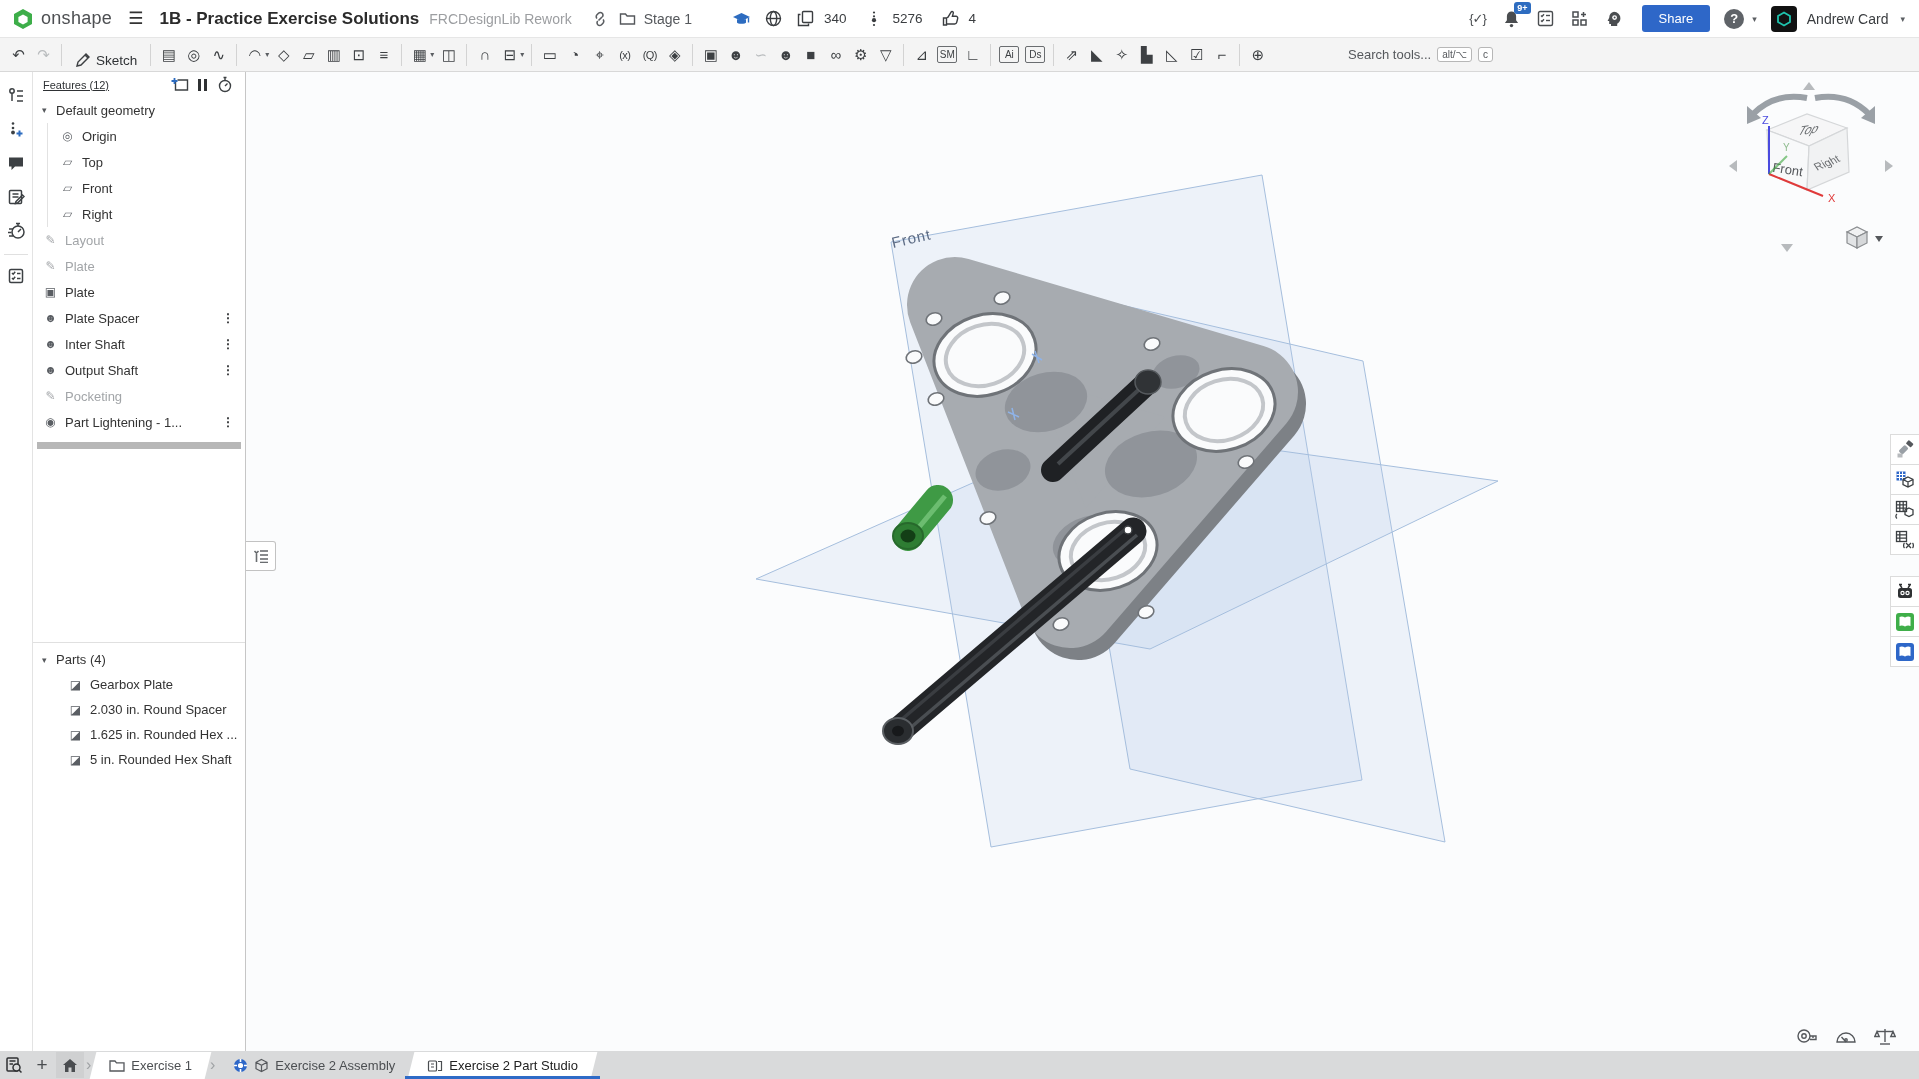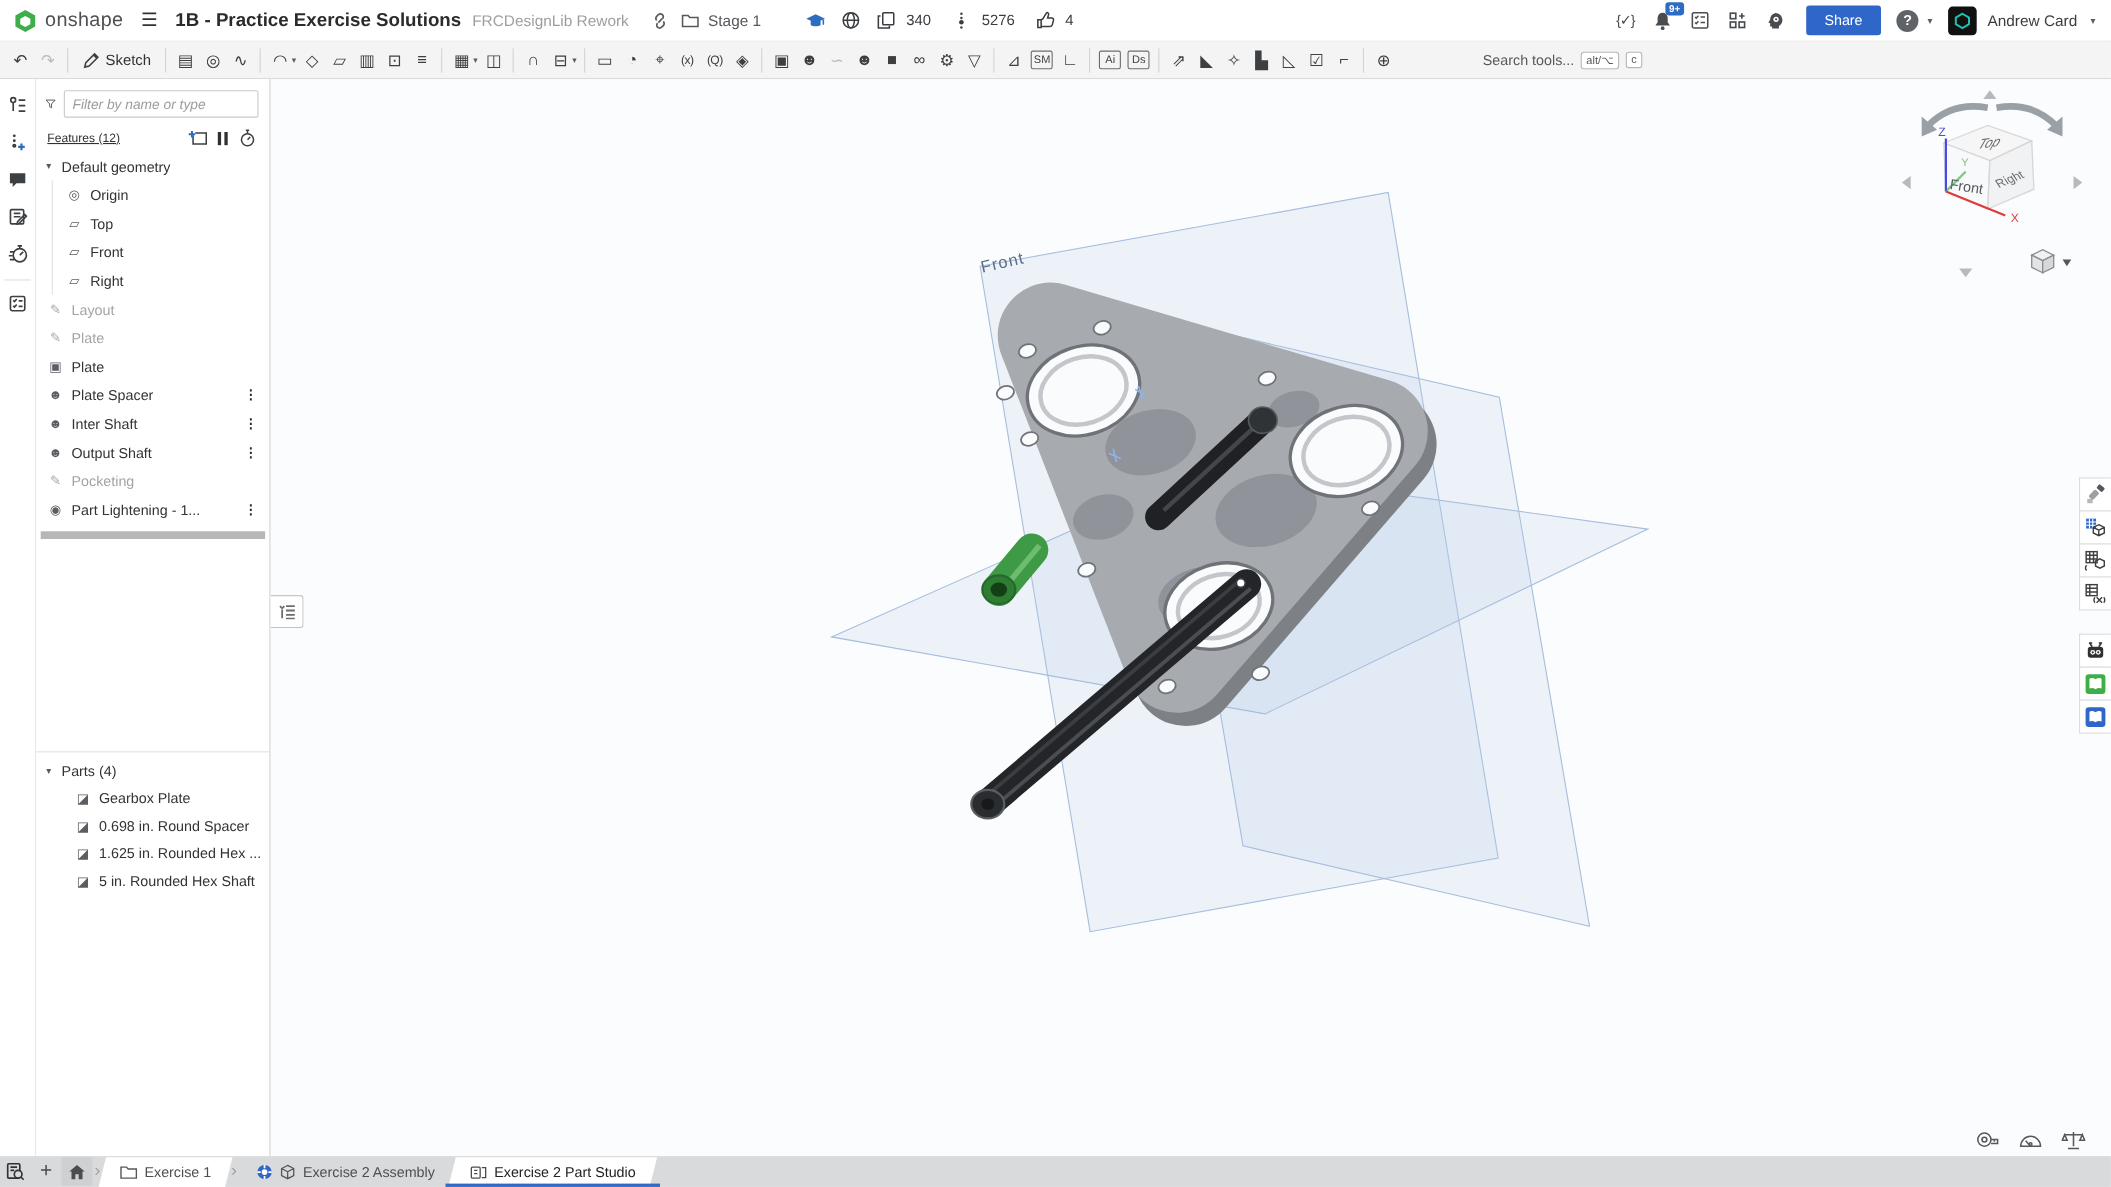--- a/index.html
+++ b/index.html
@@ -43,7 +43,7 @@
   .tbi.boxed { border:1px solid #6a6d70; border-radius:2px; font-size:10px; min-width:20px; height:17px; margin:0 3px; }
   .tsep { width:1px; height:22px; background:#d3d3d3; margin:0 5px; }
   .tcaret { font-size:8px; color:#5b5e62; margin-left:-2px; margin-right:2px; cursor:pointer; }
-  .sketch-btn { display:flex; align-items:center; gap:5px; padding:0 8px; height:26px; cursor:pointer; }
+  .sketch-btn { display:flex; align-items:flex-end; gap:5px; padding:0 8px; height:26px; cursor:pointer; }
   .sketch-btn .lbl { font-size:13.5px; color:#2f3235; }
   .search-tools { margin-left:auto; margin-right:420px; display:flex; align-items:center; gap:6px; cursor:pointer; }
   .search-lbl { font-size:13px; color:#55585c; }

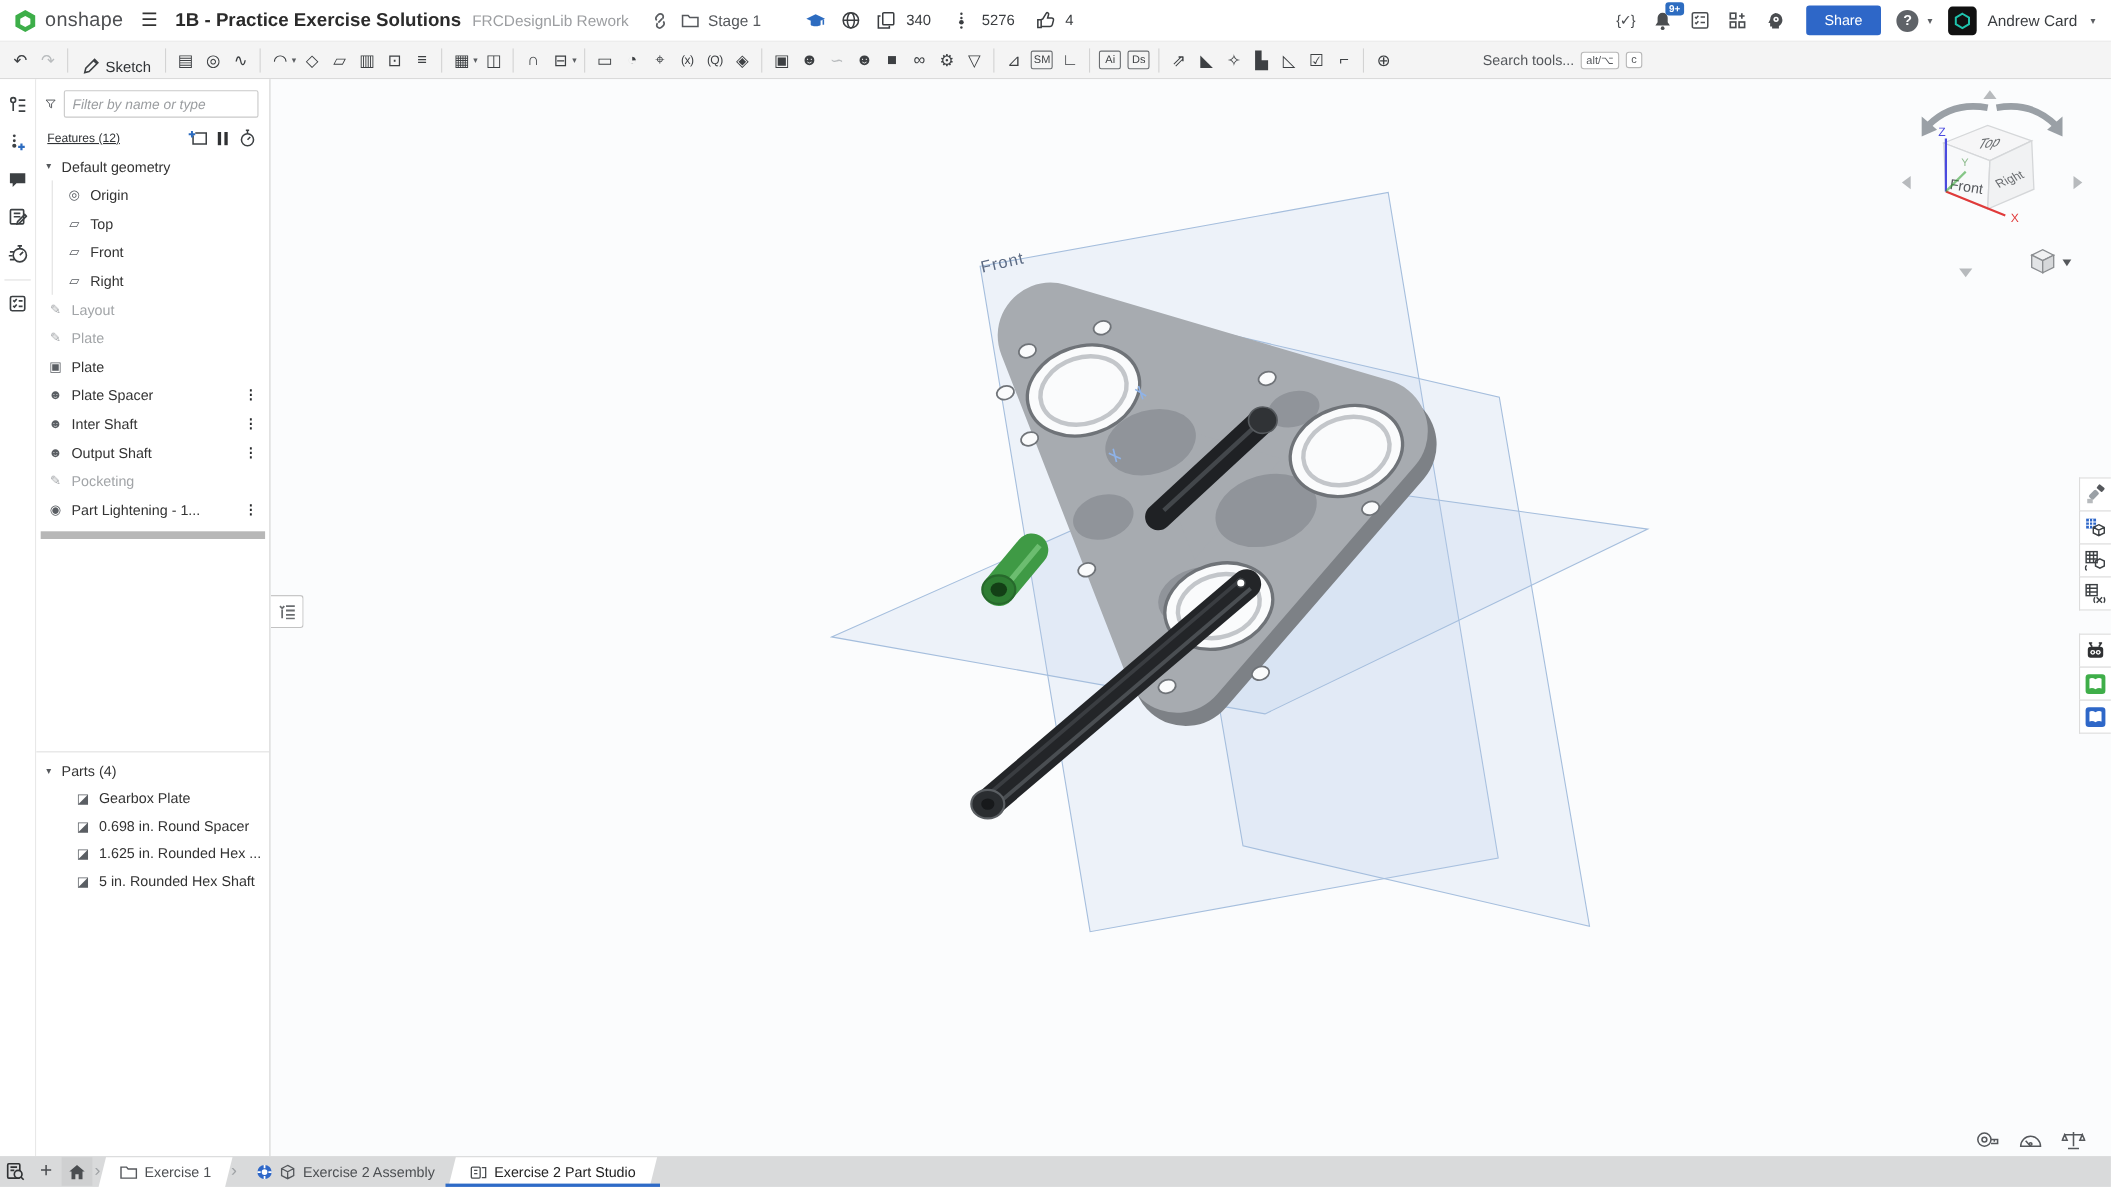--- a/index.html
+++ b/index.html
@@ -335,12 +335,6 @@
 </div>
 
 <div class="fpanel">
-  <div class="filter-row">
-    <svg width="17" height="15" viewBox="0 0 17 15" fill="none" stroke="#55585c" stroke-width="1.5">
-      <path d="M1.5 1.5 h14 l-5.5 6 v6 l-3-1.8 V7.5 z"></path>
-    </svg>
-    <input class="filter-input" placeholder="Filter by name or type" style="">
-  </div>
   <div class="fe-header">
     <span class="fe-title">Features (12)</span>
     <span class="fe-hic">

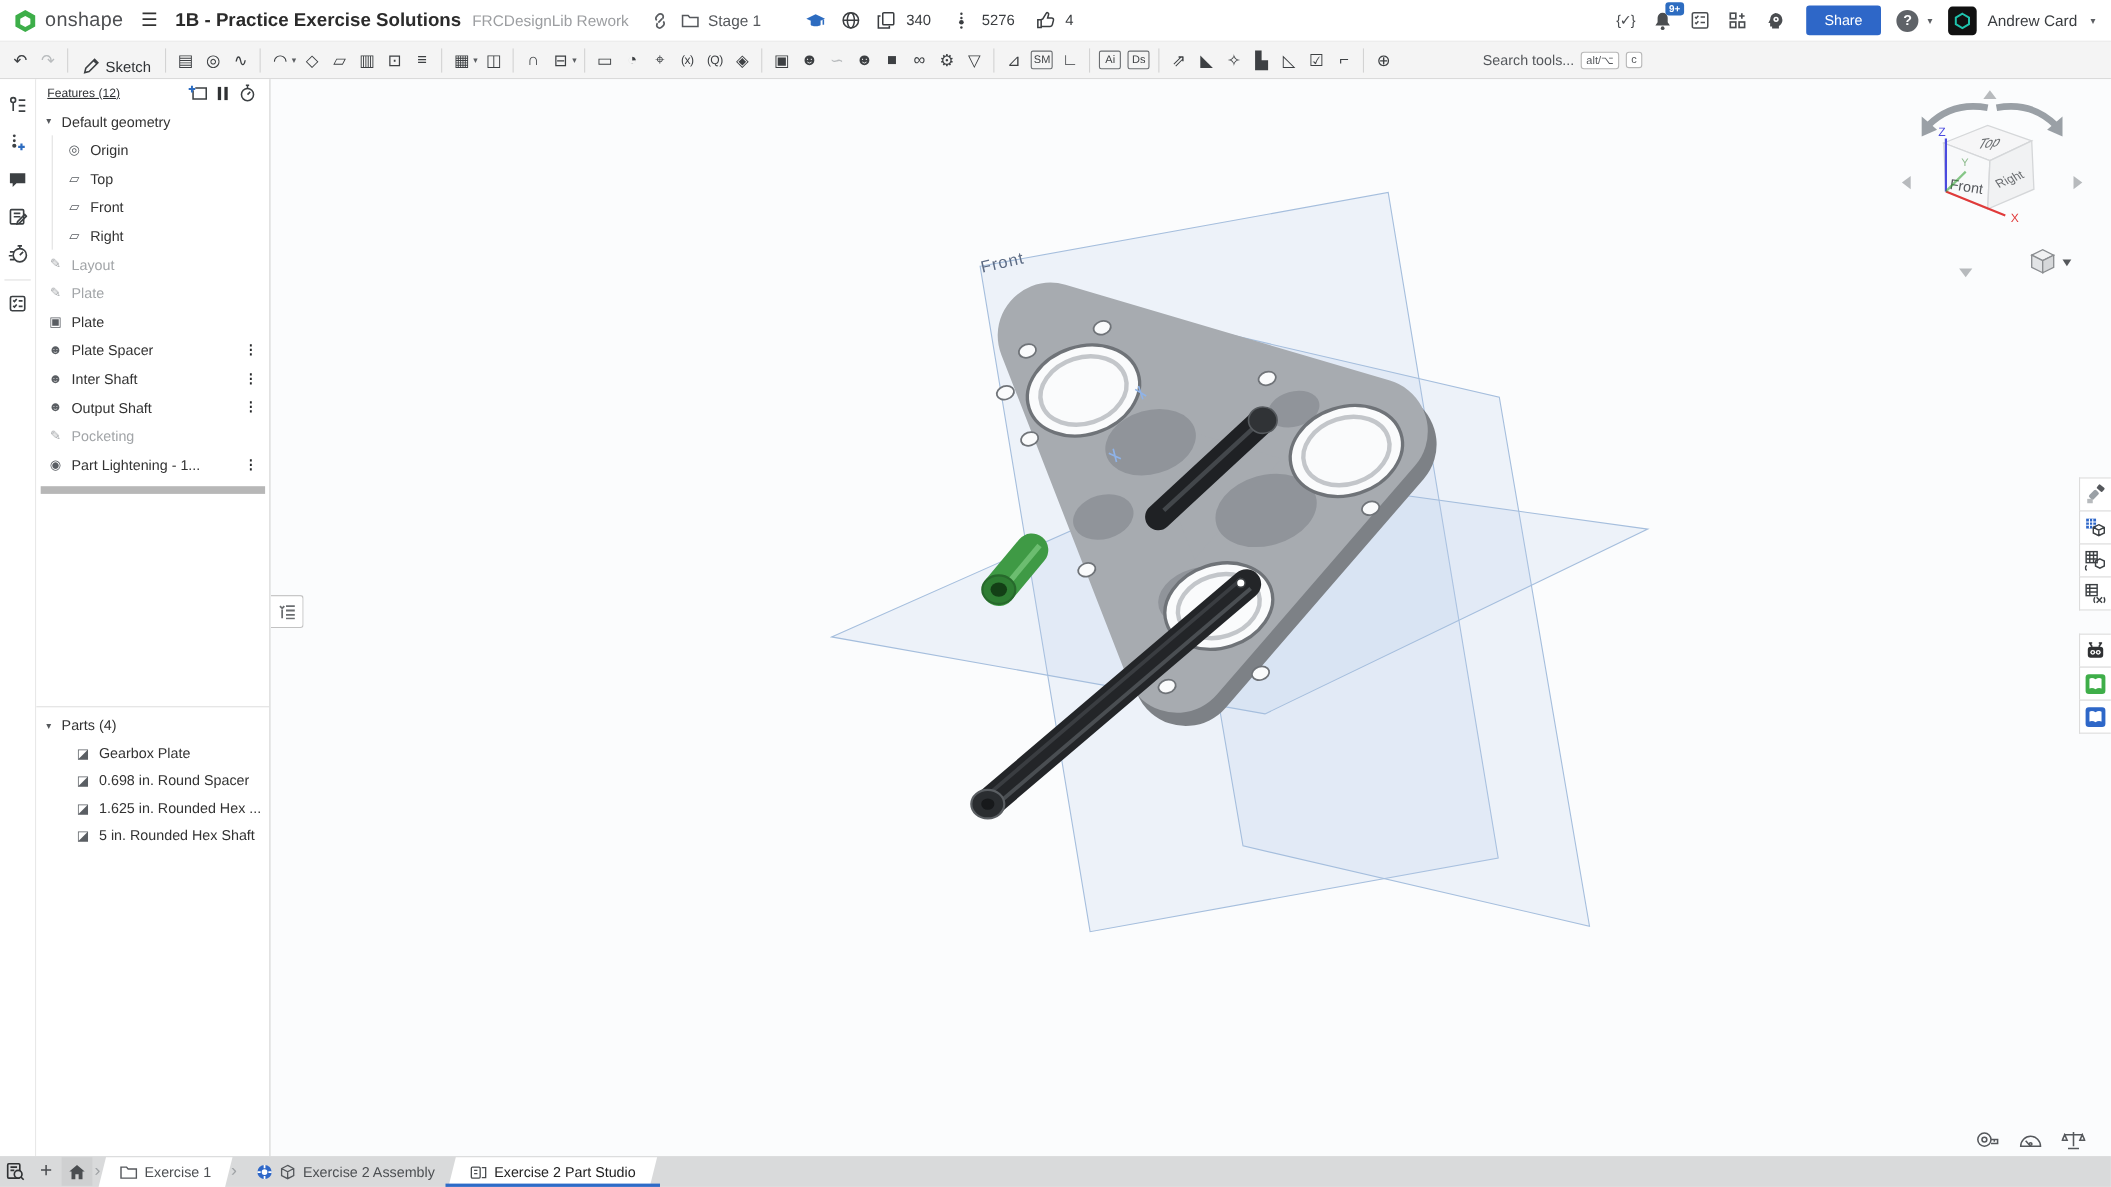--- a/index.html
+++ b/index.html
@@ -428,7 +428,7 @@
     </div>
     <div class="row part-row">
       <span class="fic">◪</span>
-      <span>0.698 in. Round Spacer</span>
+      <span>2.030 in. Round Spacer</span>
     </div>
     <div class="row part-row">
       <span class="fic">◪</span>

